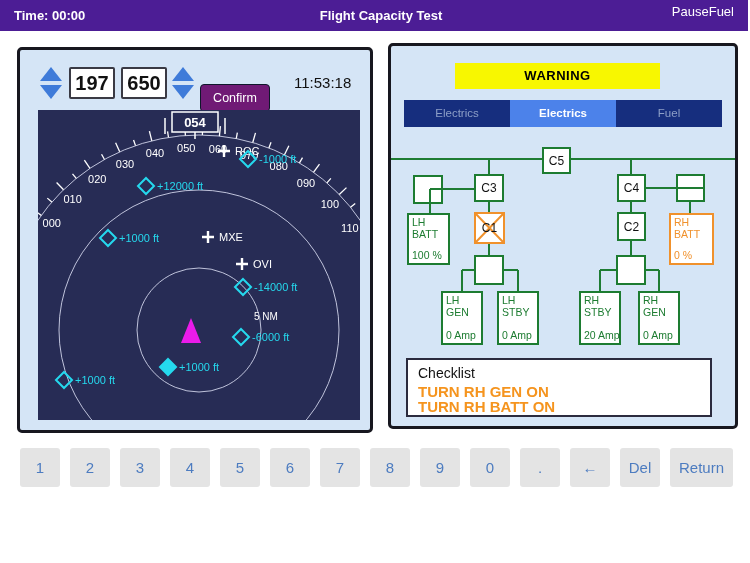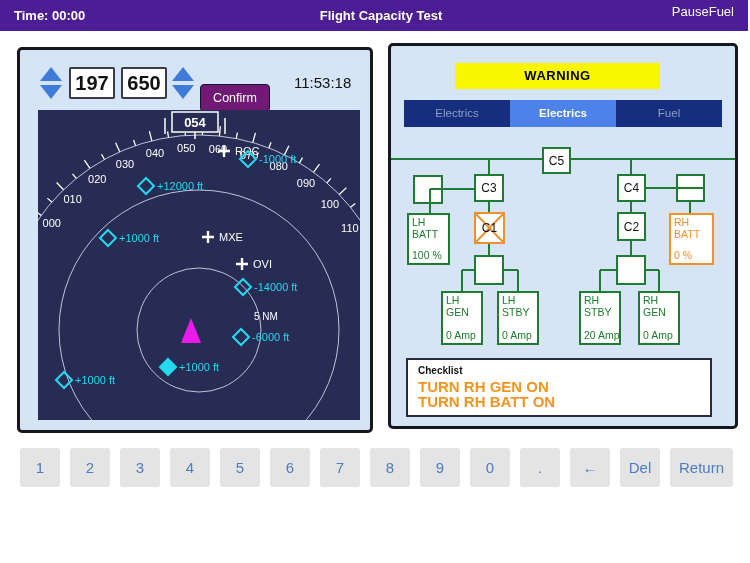--- a/index.html
+++ b/index.html
@@ -53,7 +53,7 @@
   .elec-svg { position:absolute; left:0; top:90px; width:344px; height:222px; }
   .checklist { position:absolute; left:15px; top:312px; width:306px; height:59px;
                background:#fff; border:2px solid #2b2b3e; padding:5px 10px; }
-  .checklist .cl-title { font-size:10px; font-weight:bold; color:#111; margin-bottom:3px; }
+  .checklist .cl-title { font-size:14px; font-weight:normal; color:#111; margin-bottom:3px; }
   .checklist .cl-item { font-size:15px; color:#f5941e; font-weight:bold; line-height:15px; }
 
   

